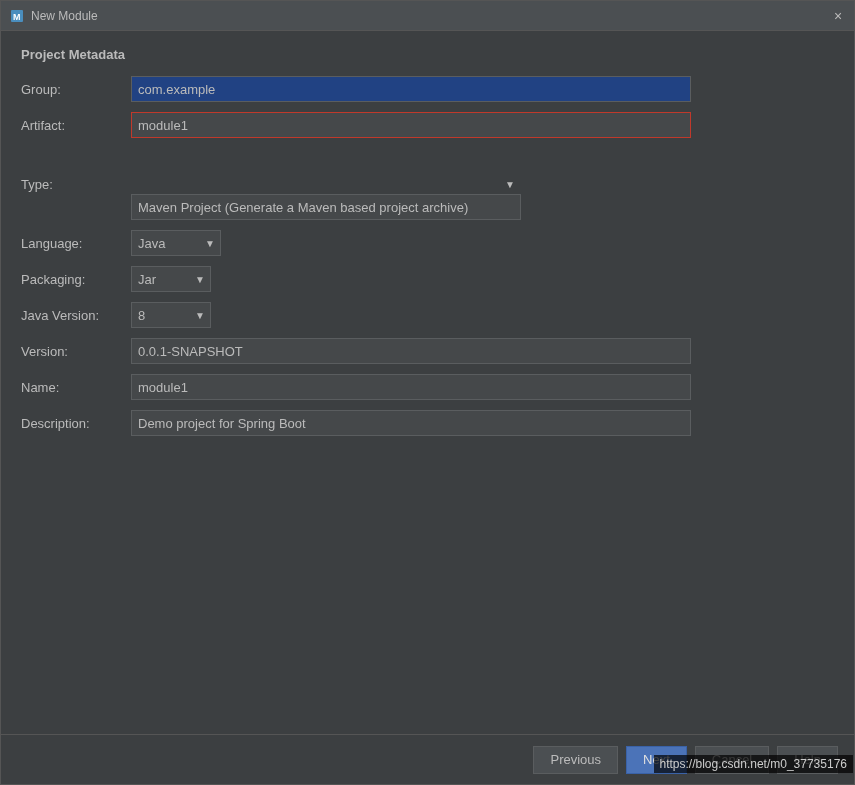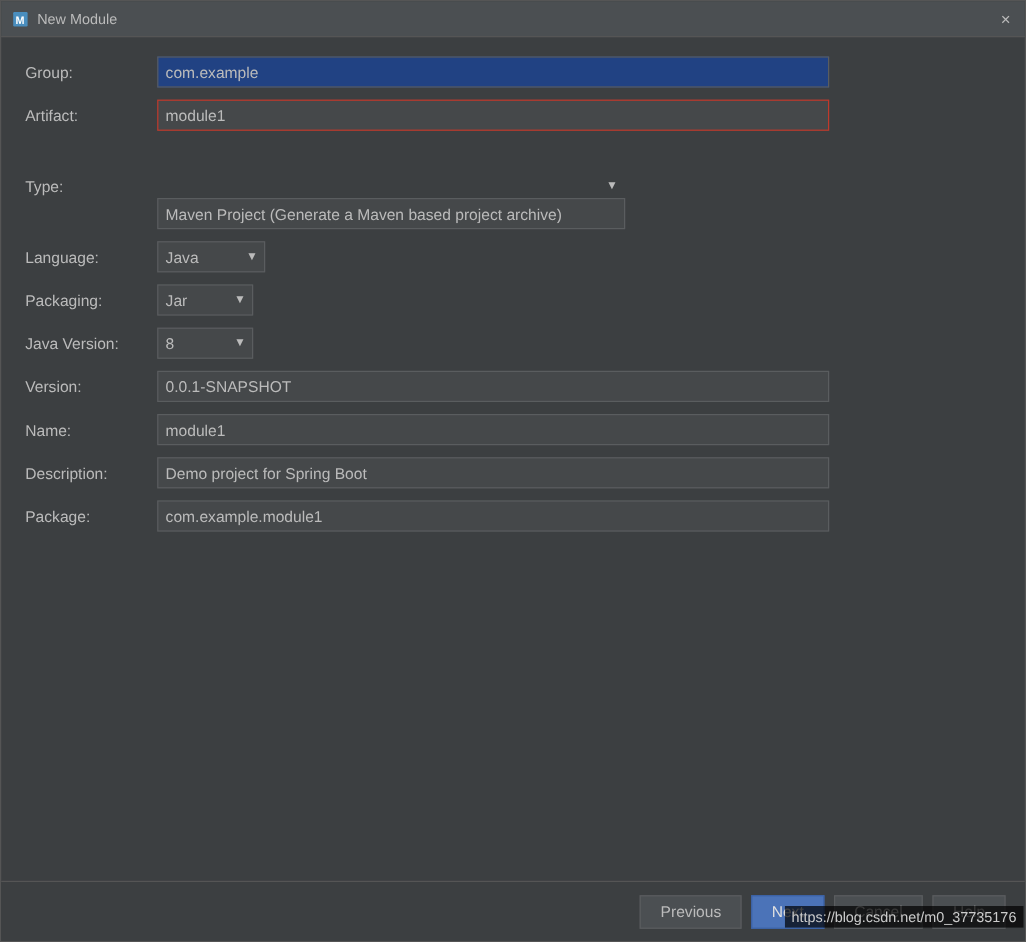--- a/index.html
+++ b/index.html
@@ -244,6 +244,7 @@
   </div>
 
   <div class="content">
+    <div class="section-title">Project Metadata</div>
 
     <div class="form-grid">
 

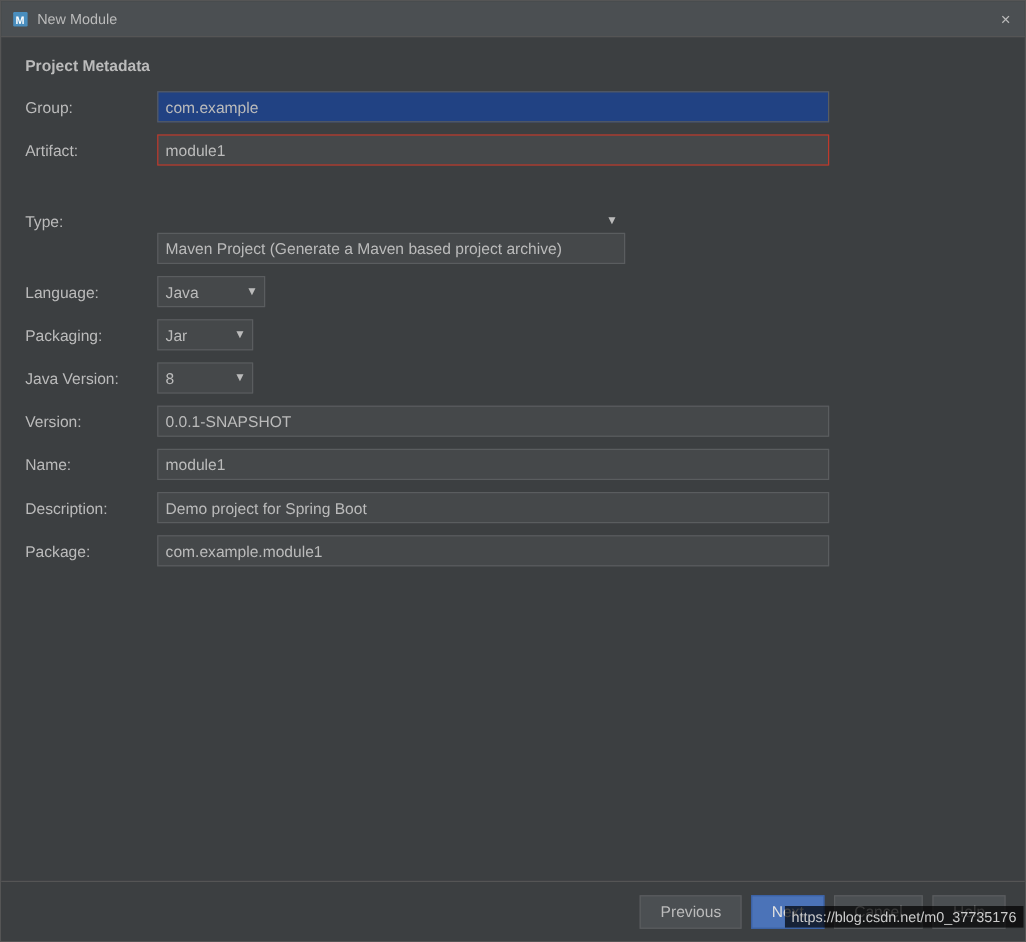--- a/index.html
+++ b/index.html
@@ -337,12 +337,6 @@
         </div>
       </div>
 
-      <div class="form-row">
-        <div class="form-label">Package:</div>
-        <div class="form-field">
-          <input type="text" class="text-input" value="com.example.module1" style="">
-        </div>
-      </div>
 
     </div>
   </div>

